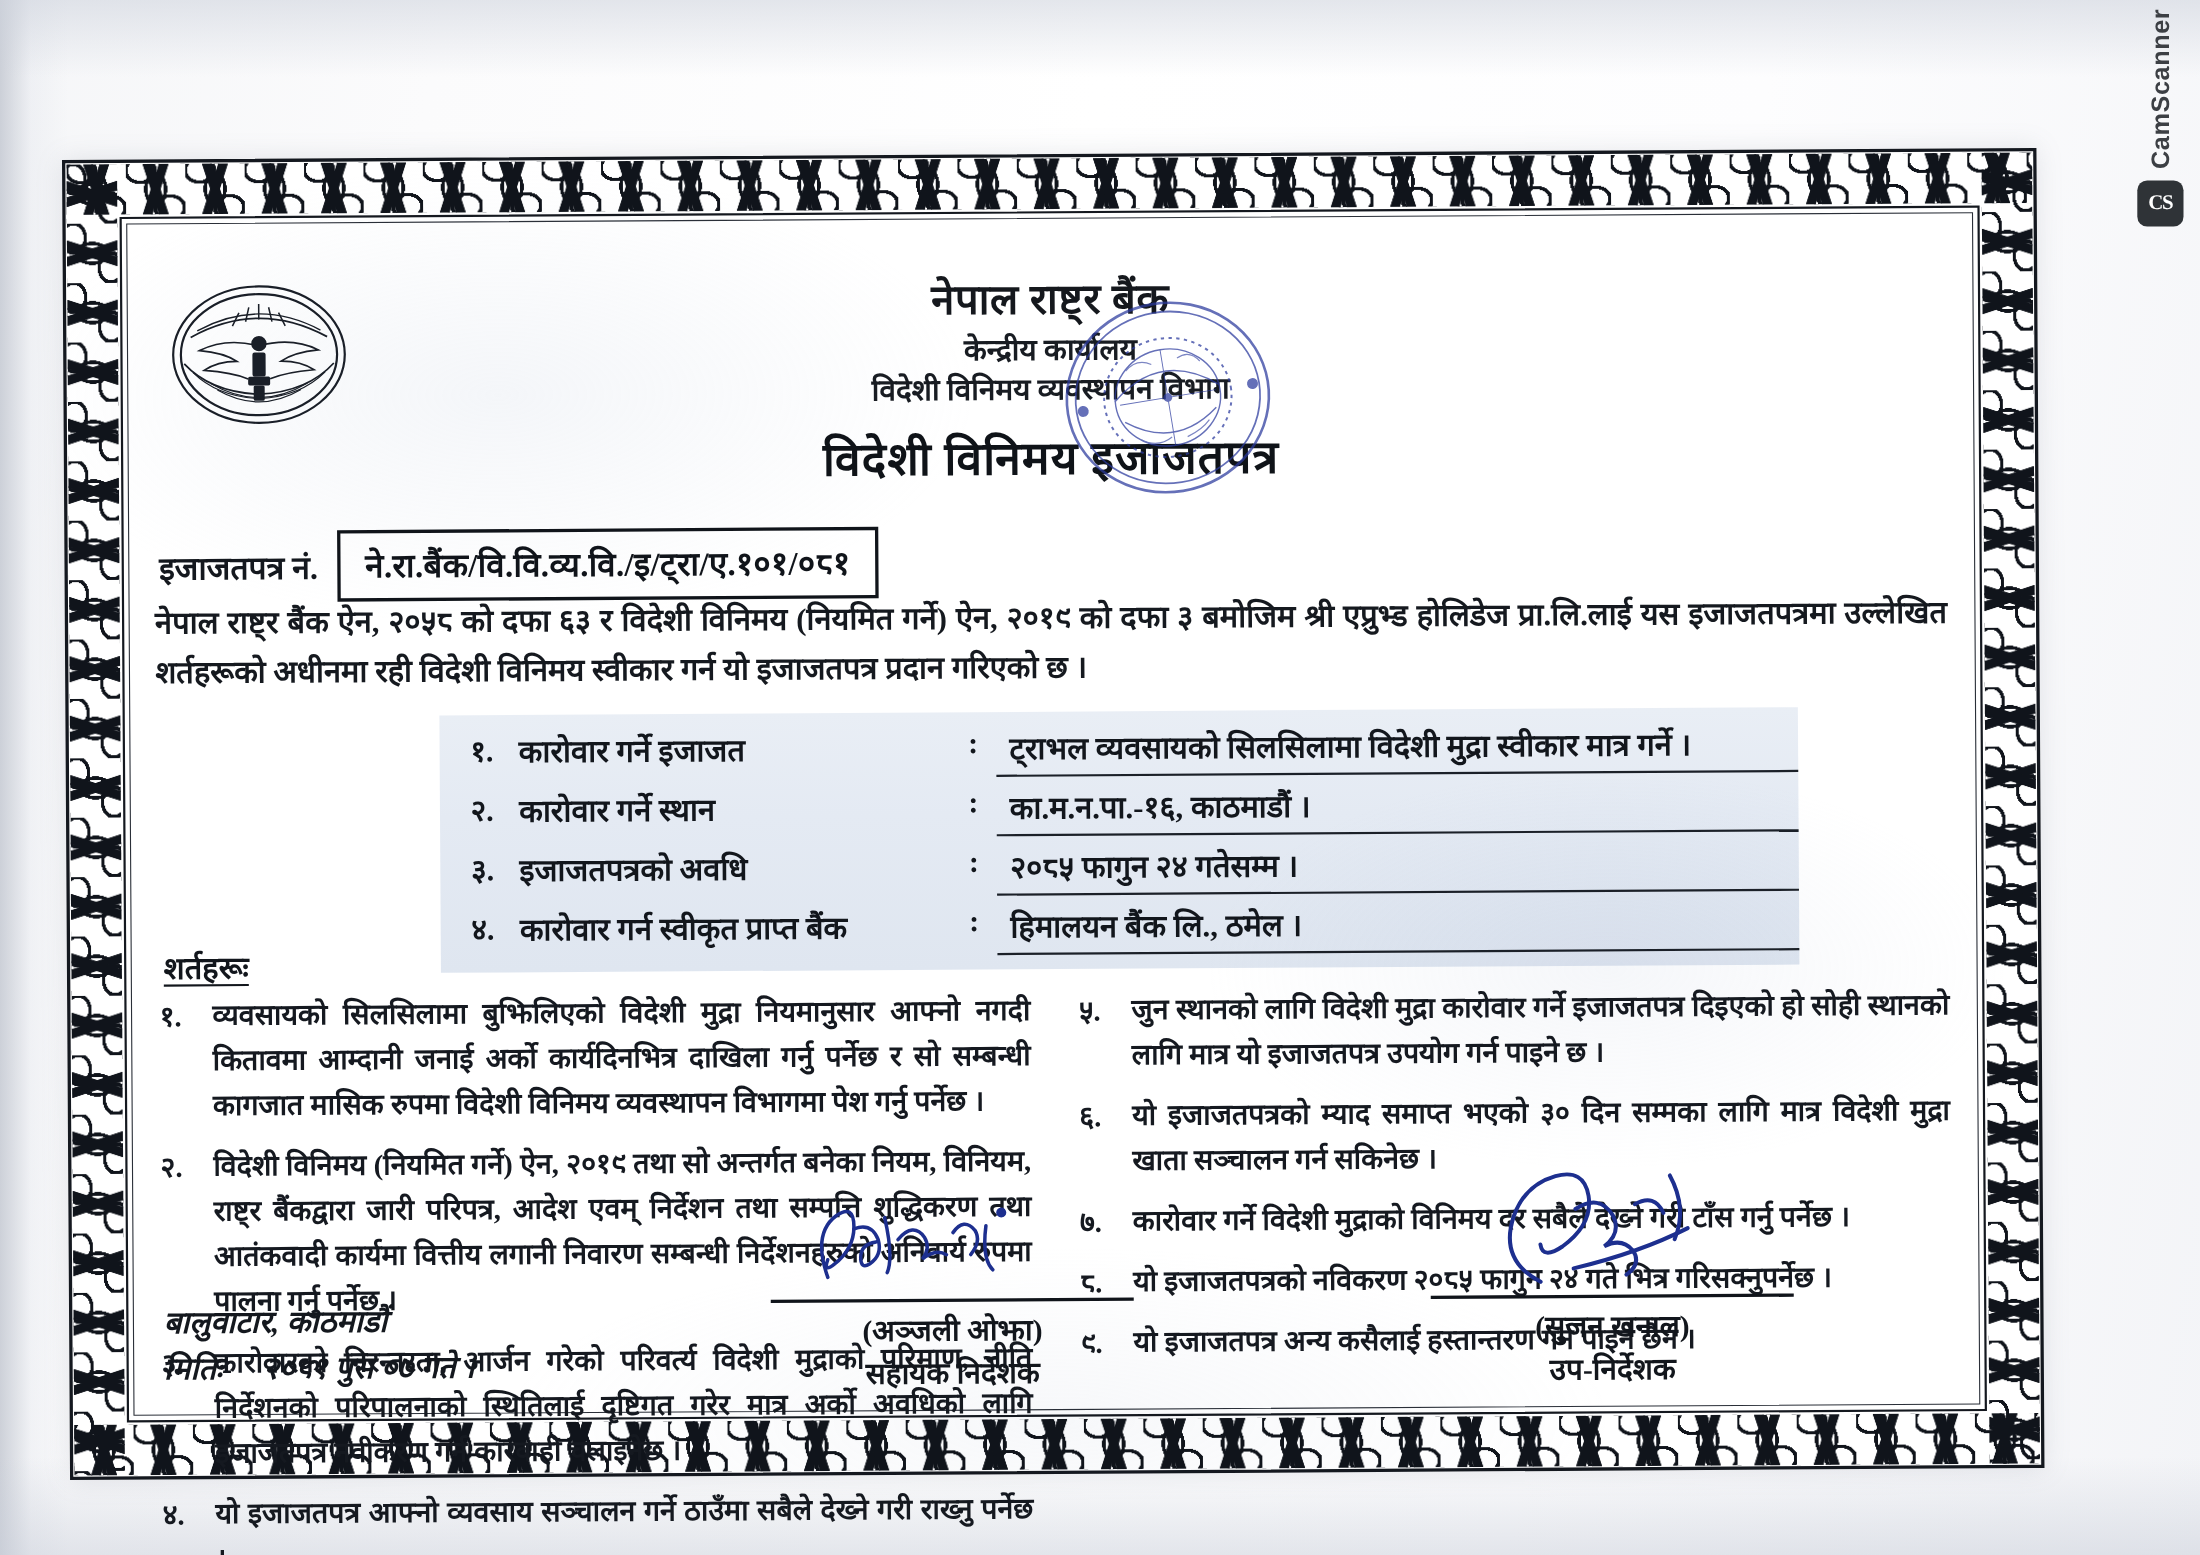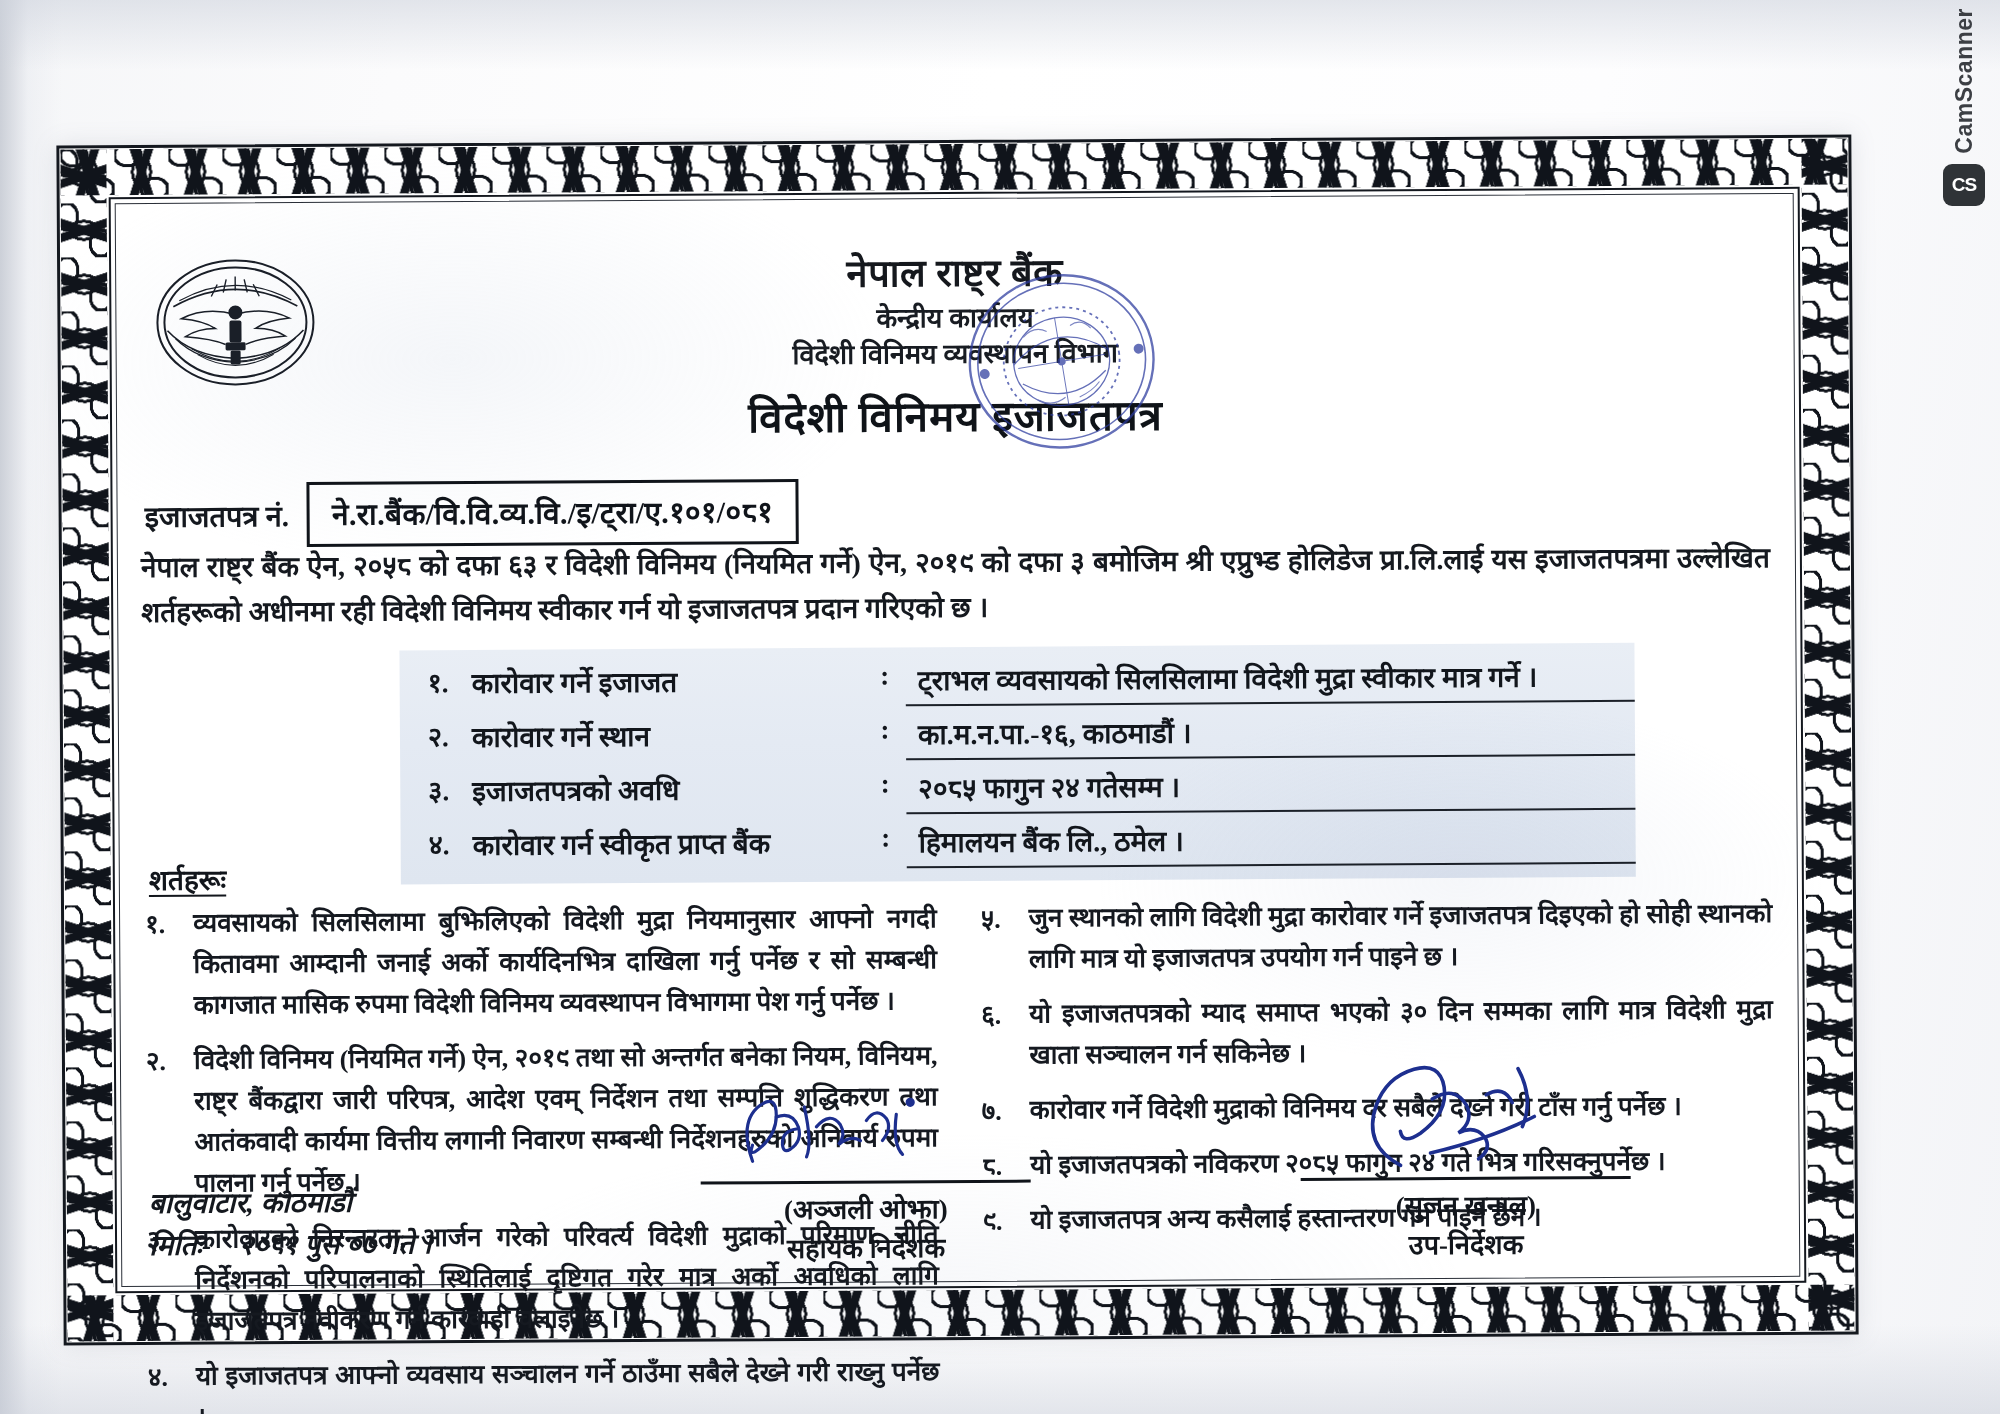--- a/index.html
+++ b/index.html
@@ -69,7 +69,7 @@
     display: flex;
     align-items: center;
     justify-content: center;
-    font-family: Liberation Sans, sans-serif;
+    font-family: Liberation Serif, serif;
     font-size: 19px;
     font-weight: 700;
     letter-spacing: -1px;

